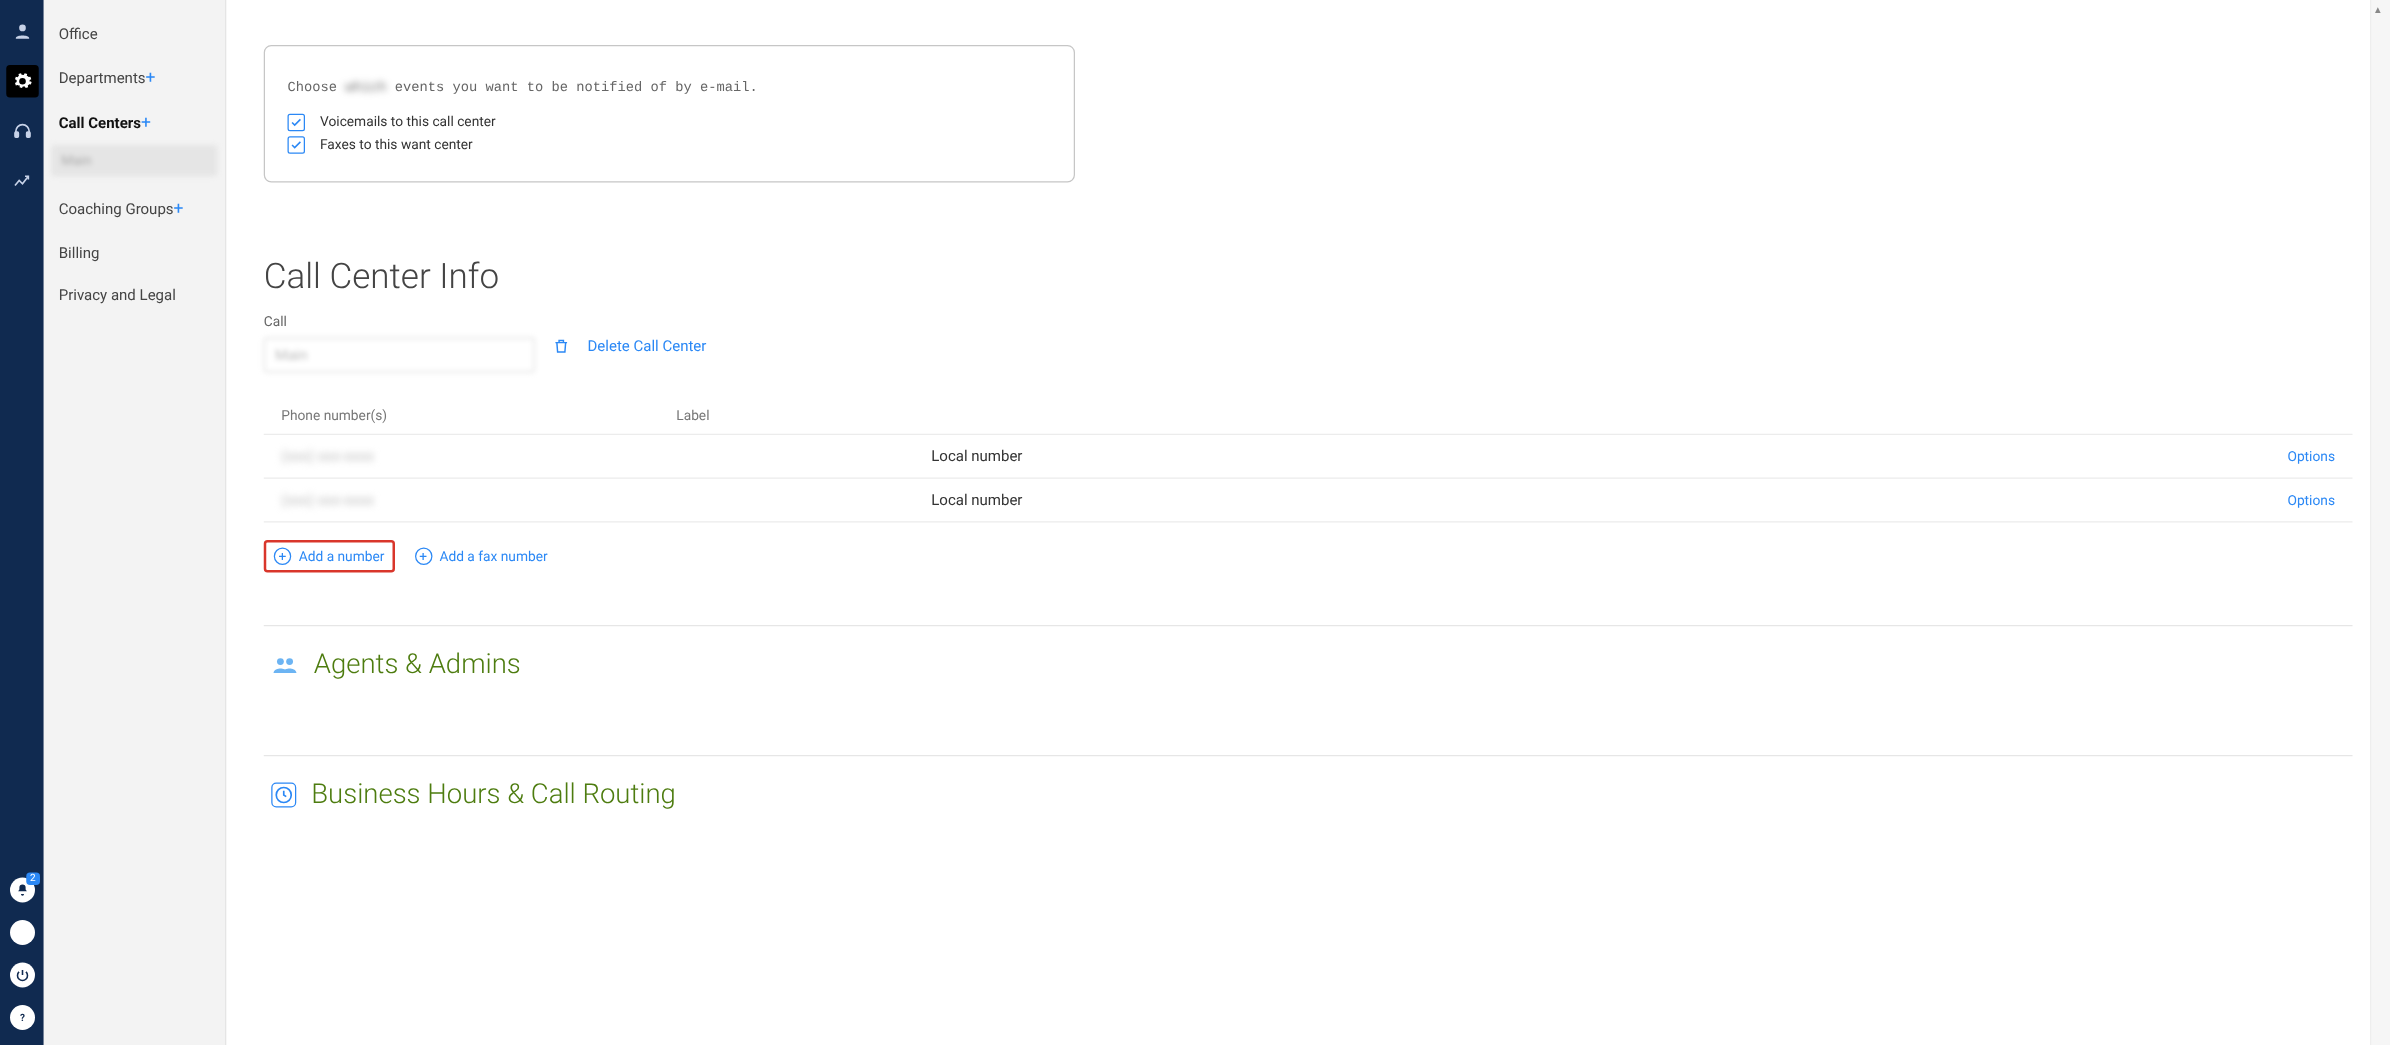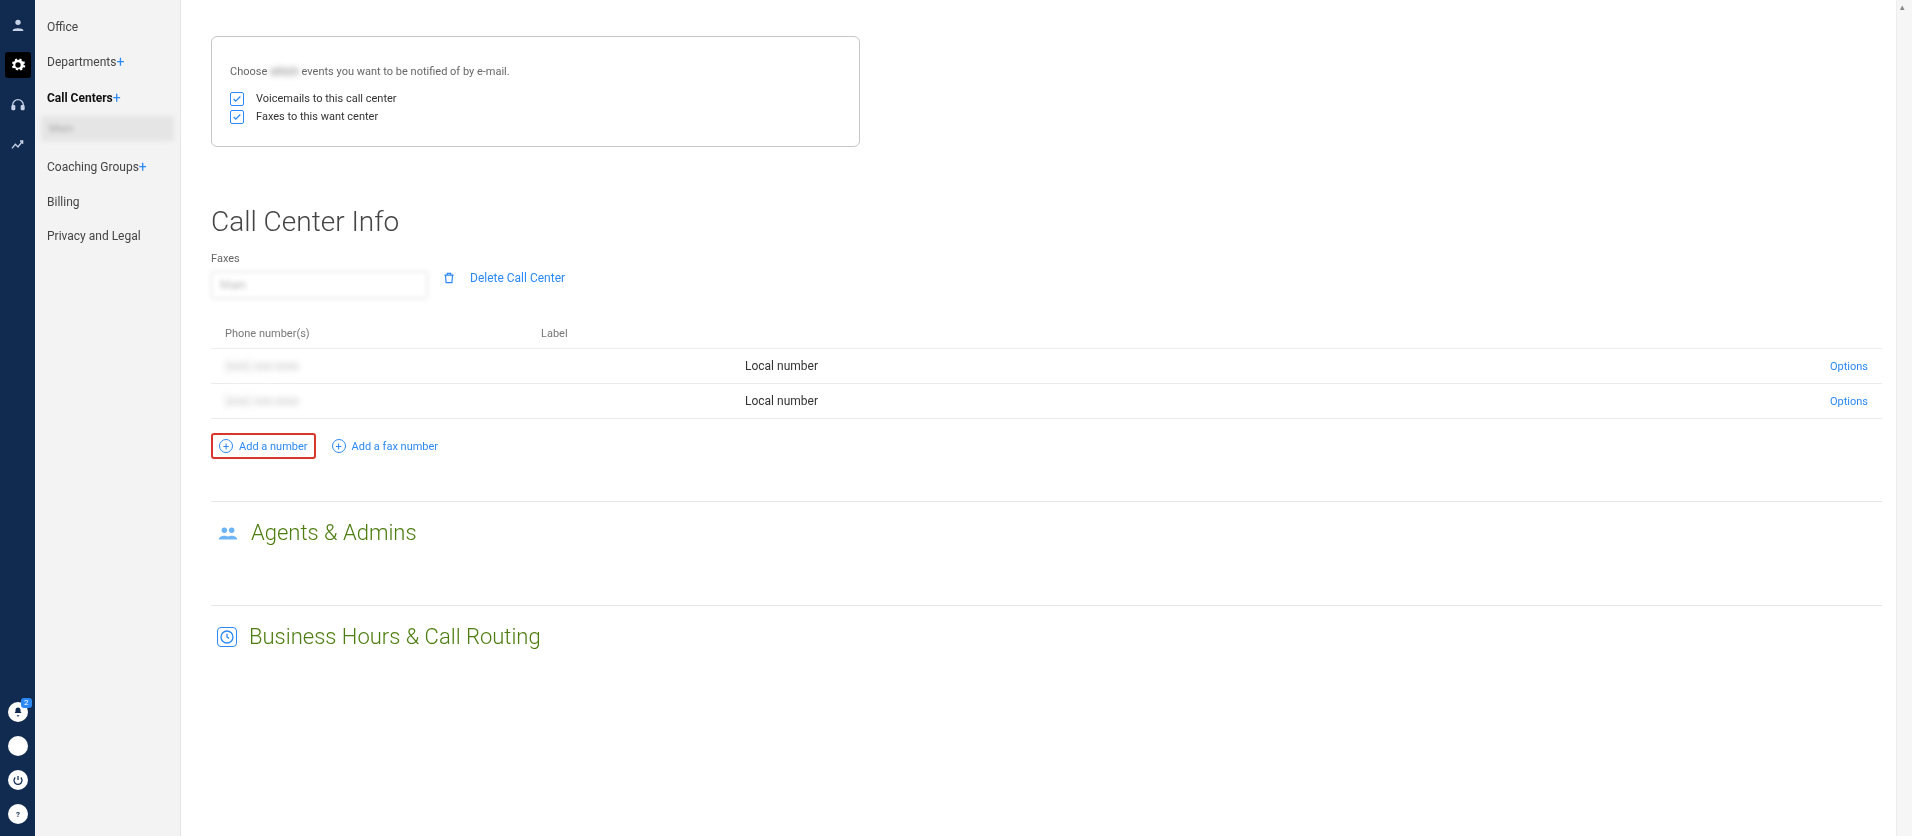--- a/index.html
+++ b/index.html
@@ -85,7 +85,7 @@
   }
   .hello { font-size: 24px; font-weight:300; color:#444; margin-bottom:16px; }
   .hello .blur { filter: blur(4px); color:#888; }
-  .subtext { font-size: 11px; color:#666; margin-bottom:14px; }
+  .subtext { font-size: 11px; color:#666; margin-bottom:14px;font-family:Liberation Mono, monospace; }
   .subtext .blur { filter: blur(3px); }
   .check-row { display:flex; gap:12px; font-size:11px; color:#333; margin-top:4px; }
   .checkbox {

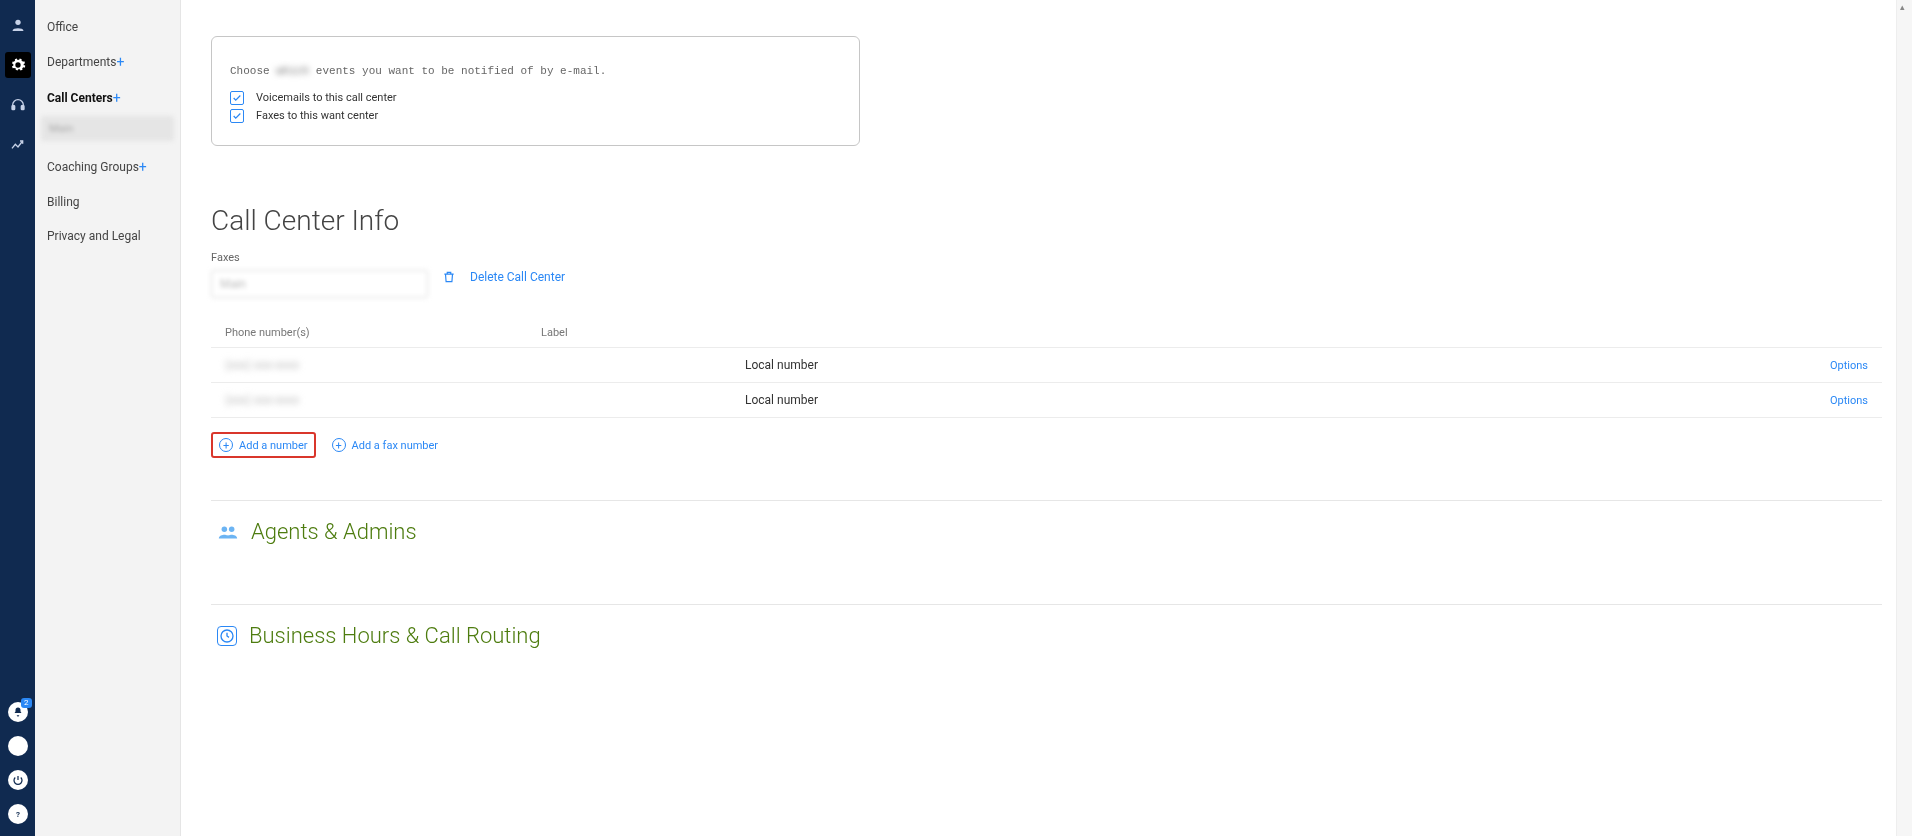--- a/index.html
+++ b/index.html
@@ -262,7 +262,7 @@
     </div>
 
     <div class="h2">Call Center Info</div>
-    <div class="name-label">Faxes</div>
+    <div class="name-label">Call</div>
     <div class="name-row">
       <input class="text-input" value="Main" style="">
       <span class="trash-icon">

